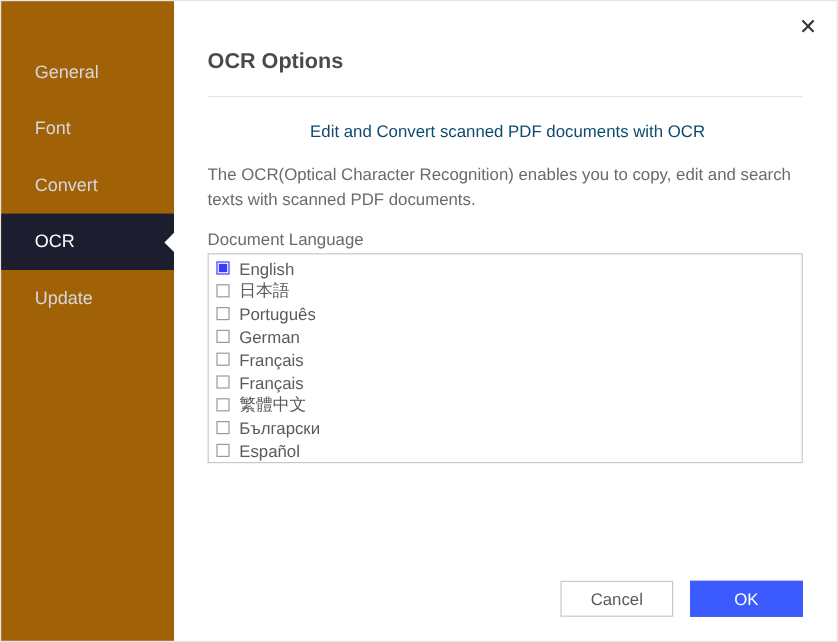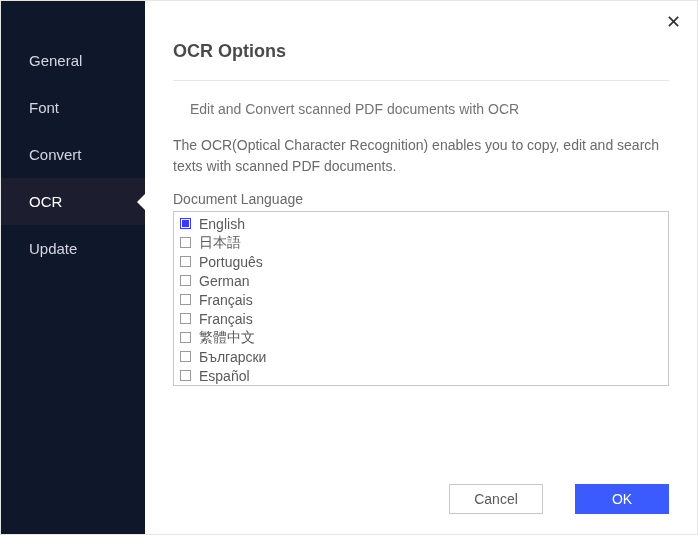--- a/index.html
+++ b/index.html
@@ -19,7 +19,7 @@
   }
   .sidebar {
     width: 144px;
-    background: #0f172a;
+    background: #a16207;
     padding-top: 36px;
     flex-shrink: 0;
   }

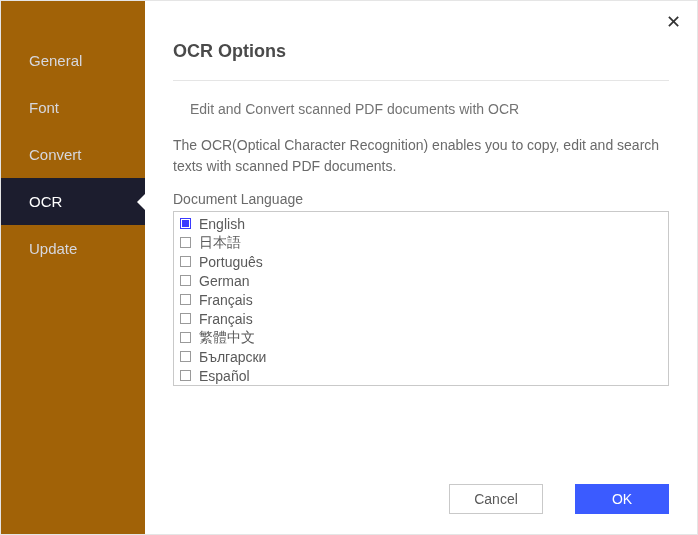--- a/index.html
+++ b/index.html
@@ -78,8 +78,9 @@
   }
   .lead {
     font-size: 14px;
-    color: #737373;
-    margin: 0 0 18px 17px;
+    color: #0c4a6e;
+    margin: 0 0 18px 4px;
+    text-align: center;
   }
   .desc {
     font-size: 14px;

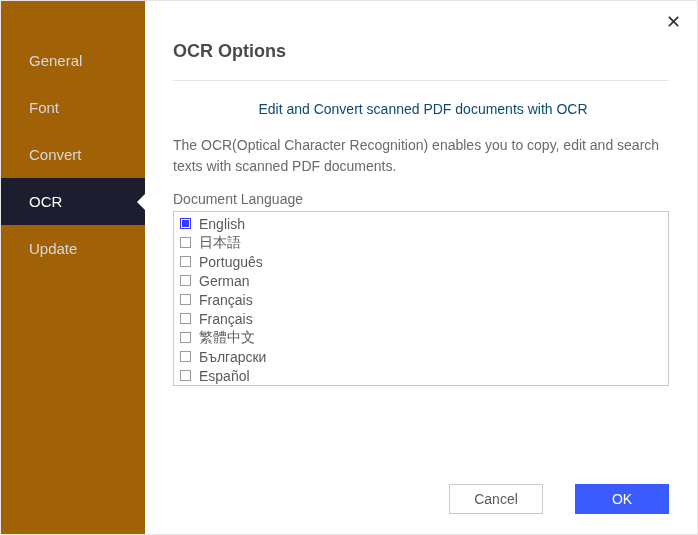--- a/index.html
+++ b/index.html
@@ -133,6 +133,7 @@
     padding: 18px 28px 20px 0;
     display: flex;
     justify-content: flex-end;
+    gap: 14px;
   }
   .btn {
     min-width: 94px;

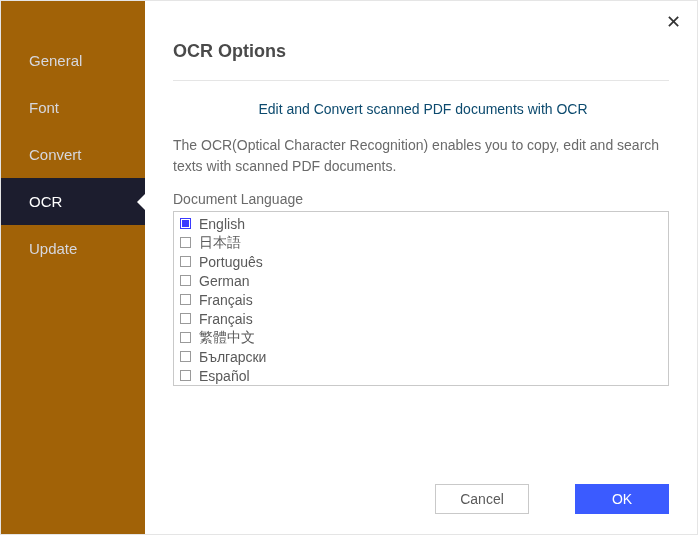--- a/index.html
+++ b/index.html
@@ -151,7 +151,6 @@
     background: #3b5bff;
     color: #fff;
     border-color: #3b5bff;
-    margin-left: 32px;
   }
   
   .lang-box::-webkit-scrollbar { width: 12px; }

